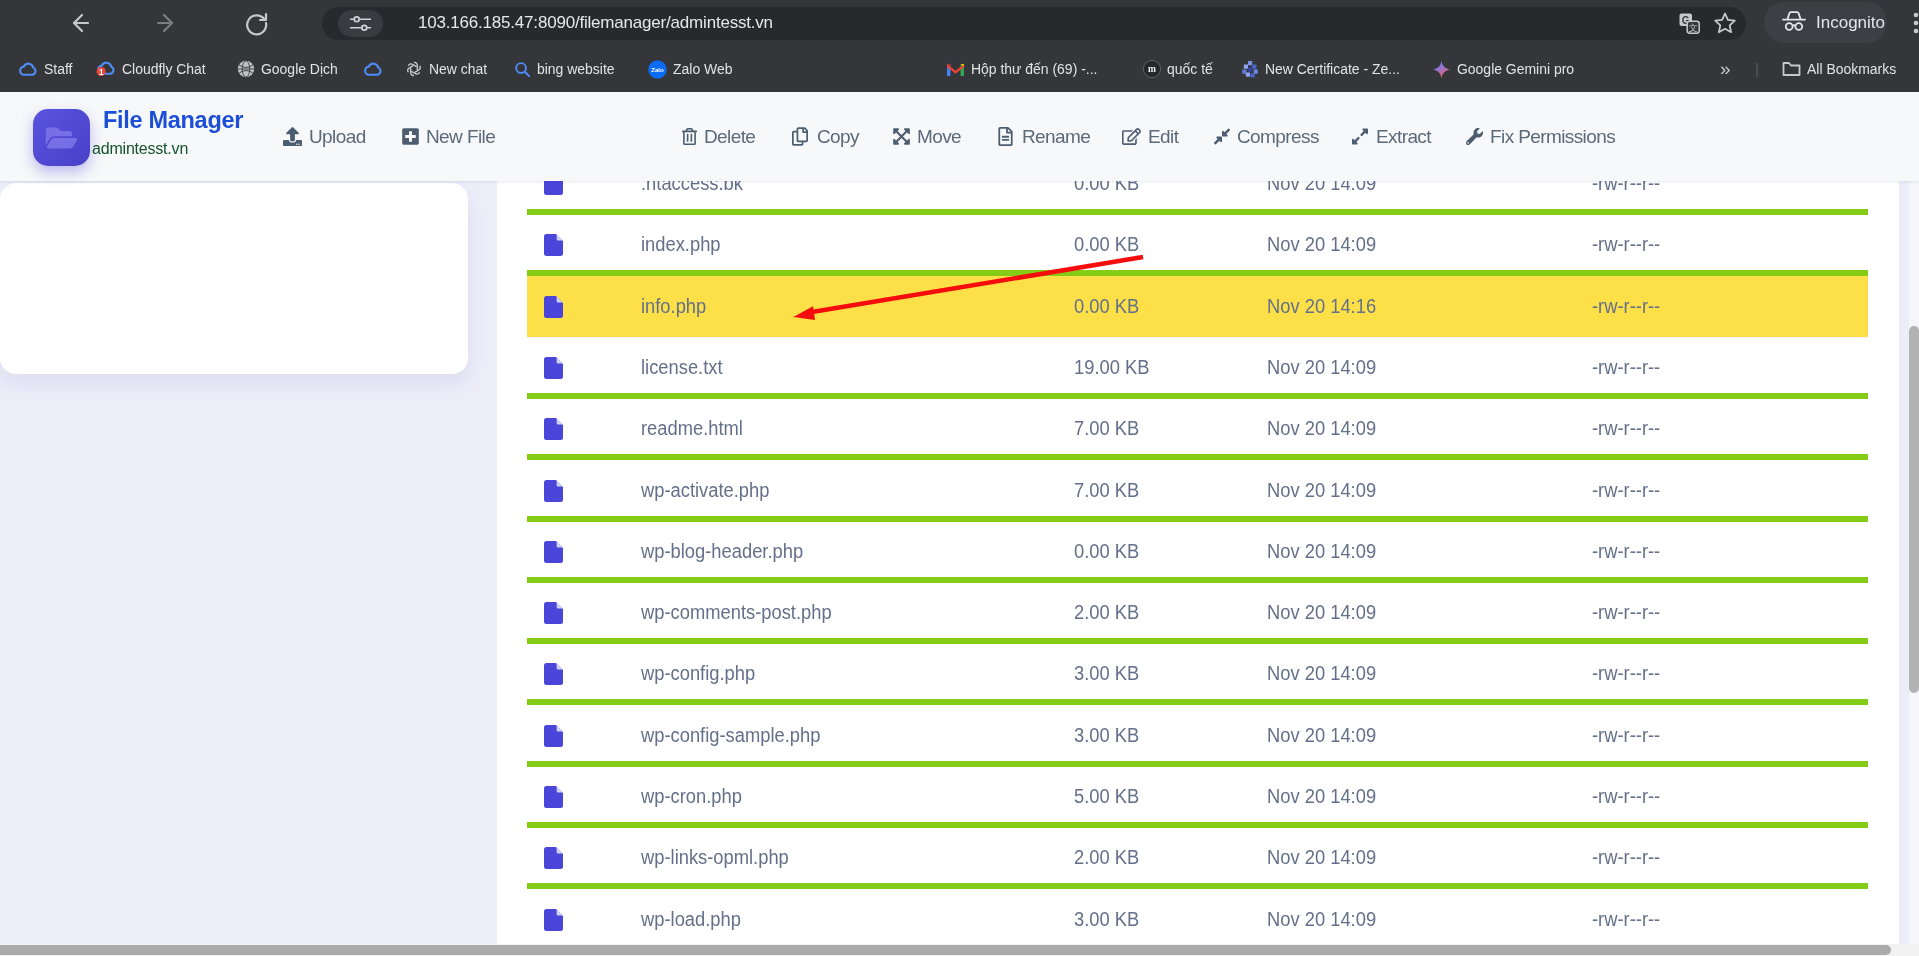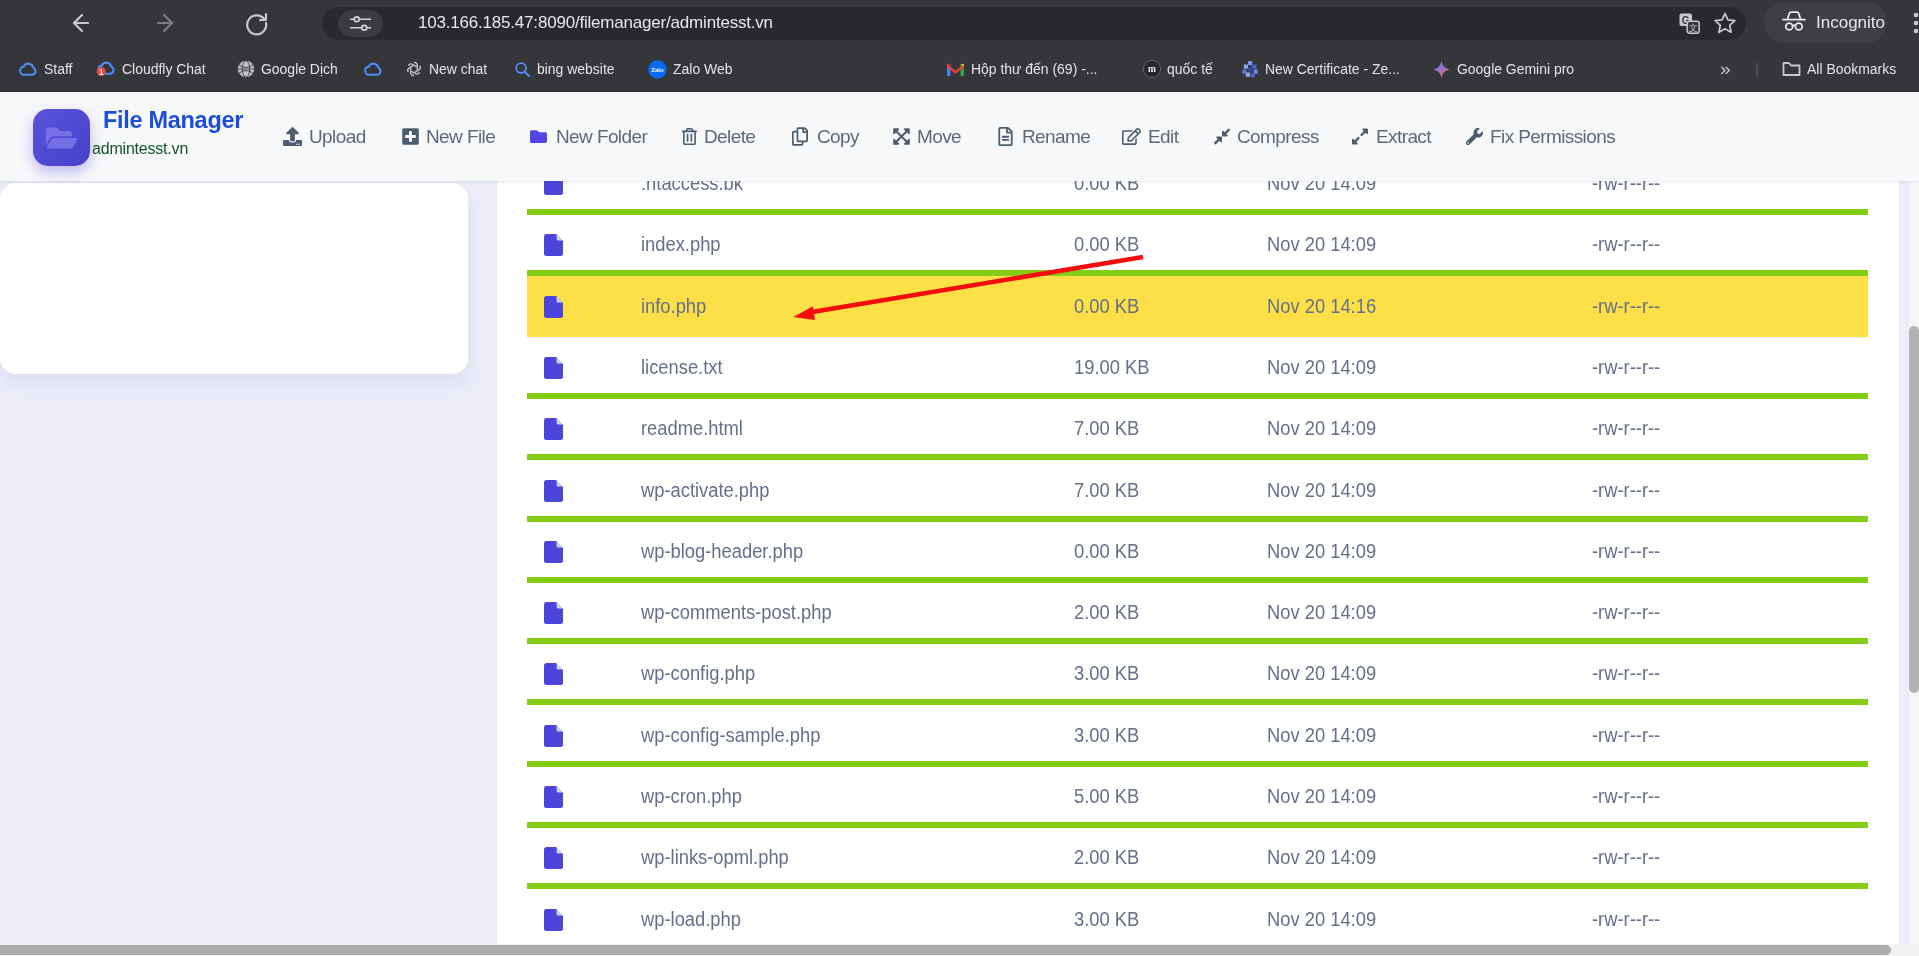--- a/index.html
+++ b/index.html
@@ -265,12 +265,6 @@
         </svg>
         <span>New File</span>
       </div>
-    <div class="menu" style="left:529px">
-        <svg width="19" height="17" viewBox="0 0 512 512" style="margin-right:8px" fill="#4f46e5">
-          <path d="M464 128H272l-64-64H48C21.49 64 0 85.49 0 112v288c0 26.51 21.49 48 48 48h416c26.51 0 48-21.49 48-48V176c0-26.51-21.49-48-48-48z"></path>
-        </svg>
-        <span>New Folder</span>
-      </div>
     <div class="menu" style="left:682px">
         <svg width="15" height="19" viewBox="0 0 448 512" style="margin-right:7px" fill="#4d5d70">
           <path d="M268 416h24a12 12 0 0 0 12-12V188a12 12 0 0 0-12-12h-24a12 12 0 0 0-12 12v216a12 12 0 0 0 12 12zM432 80h-82.41l-34-56.7A48 48 0 0 0 274.41 0H173.59a48 48 0 0 0-41.16 23.3L98.41 80H16A16 16 0 0 0 0 96v16a16 16 0 0 0 16 16h16v336a48 48 0 0 0 48 48h288a48 48 0 0 0 48-48V128h16a16 16 0 0 0 16-16V96a16 16 0 0 0-16-16zM171.84 50.91A6 6 0 0 1 177 48h94a6 6 0 0 1 5.15 2.91L293.61 80H154.39zM368 464H80V128h288zm-212-48h24a12 12 0 0 0 12-12V188a12 12 0 0 0-12-12h-24a12 12 0 0 0-12 12v216a12 12 0 0 0 12 12z"></path>

